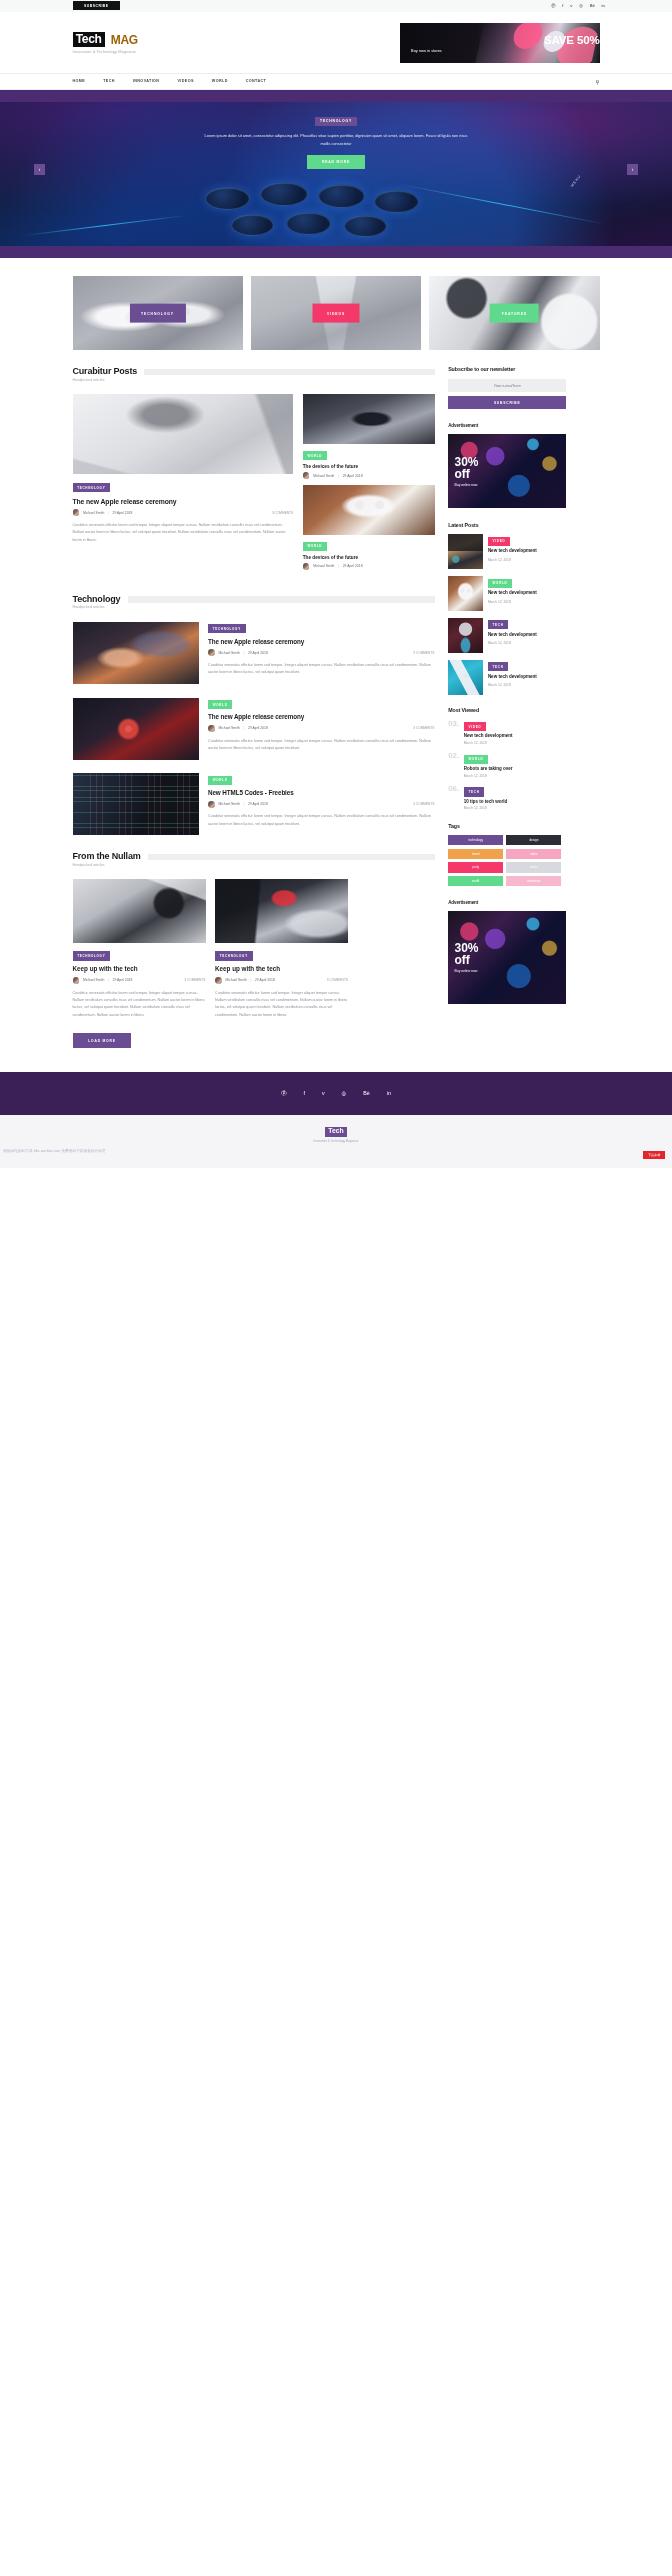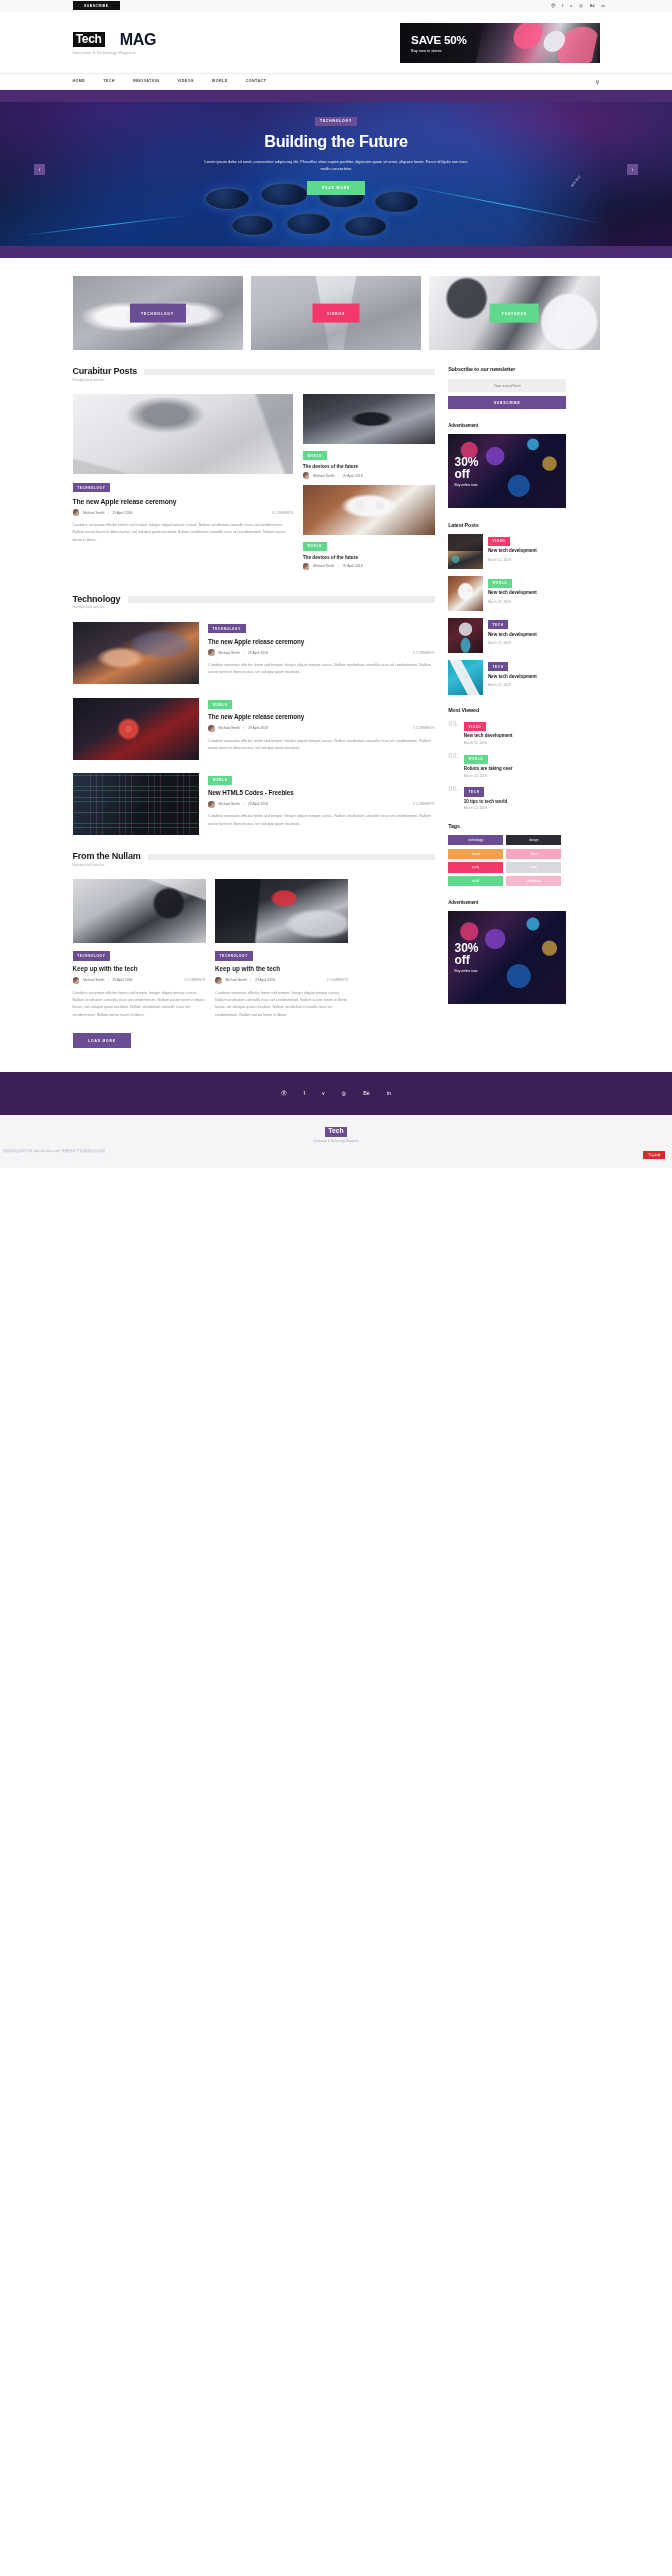--- a/index.html
+++ b/index.html
@@ -47,8 +47,8 @@
     padding: 1.1px 3.2px 1.6px 3.2px; line-height: 1;
   }
   .logo-mag {
-    color:#0f172a; font-size: 16px; font-weight: bold; letter-spacing:-0.3px;
-    padding-left: 15px; line-height: 1;
+    color:#a16207; font-size: 12px; font-weight: bold; letter-spacing:-0.3px;
+    padding-left: 6px; line-height: 1;
   }
   .logo-tag { font-size: 3.9px; color:#a9aab3; margin-top: 2.1px; letter-spacing: 0.1px; }
   .header-ad {

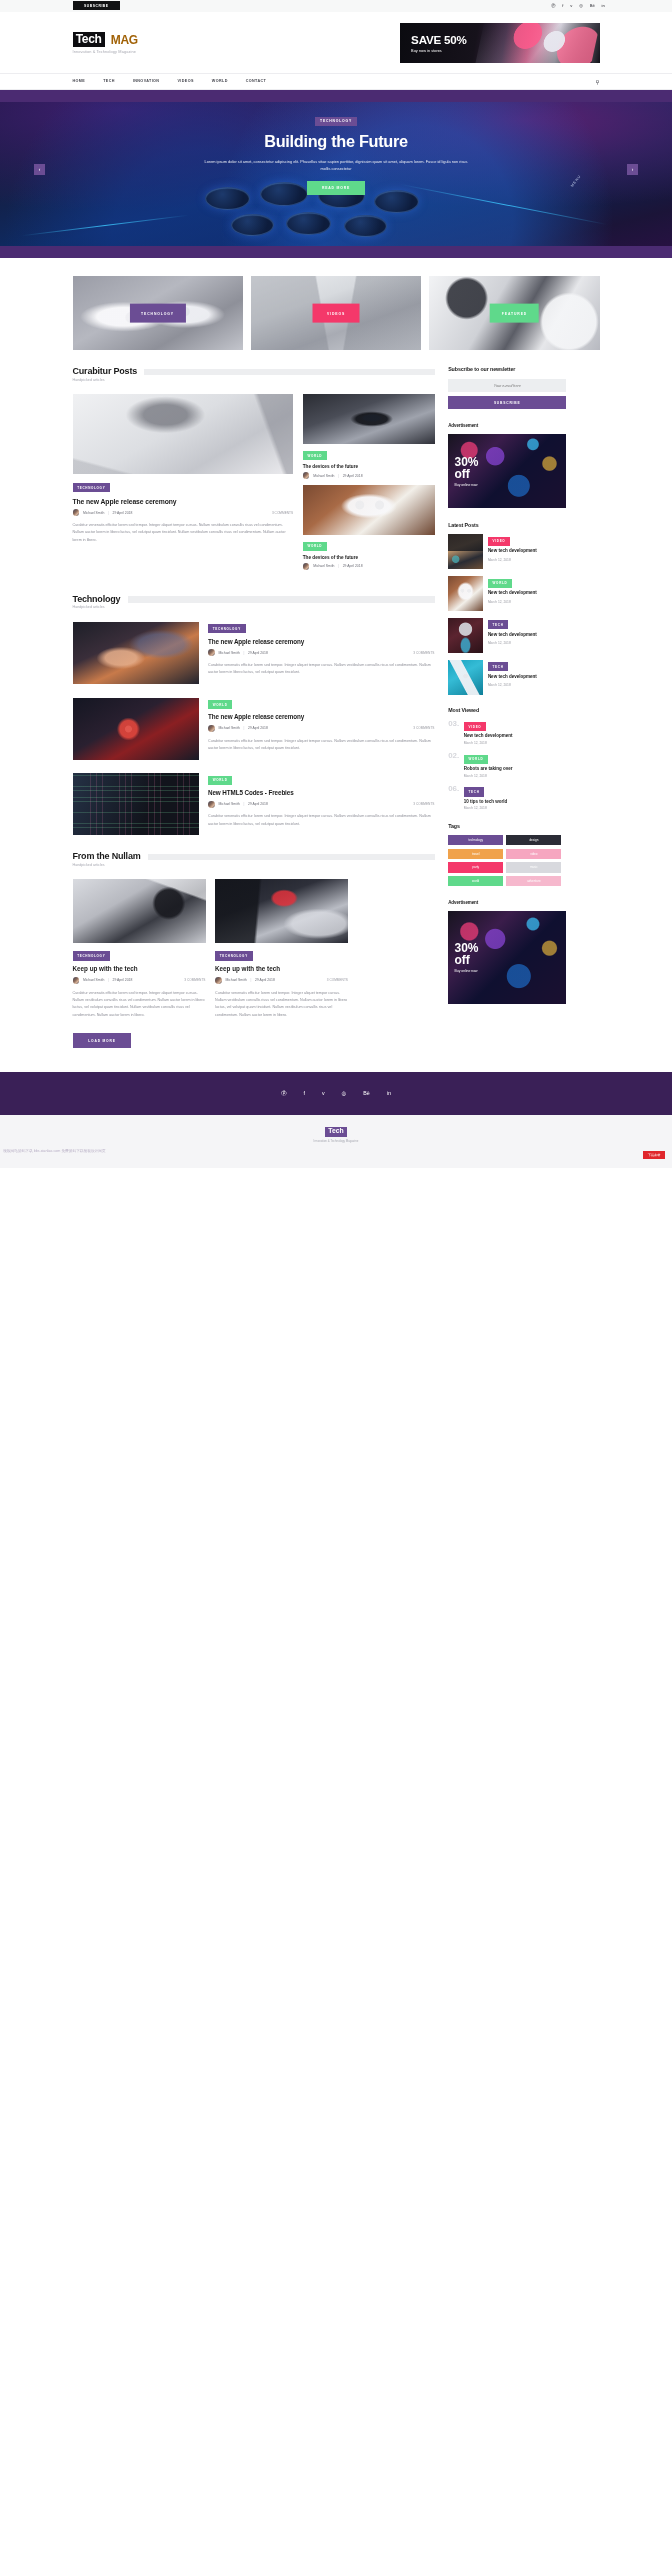--- a/index.html
+++ b/index.html
@@ -66,7 +66,7 @@
     transform: skewX(-12deg); transform-origin: top right;
   }
   .header-ad .ad-txt { position:relative; z-index:2; padding-left: 11.6px; }
-  .ad-big { color:#fff; font-size: 11.6px; font-weight: bold; letter-spacing:-0.2px; line-height:1.05; }
+  .ad-big { color:#fff; font-size: 11.6px; font-weight: bold; letter-spacing:-0.2px; line-height:1.05;text-align:right; }
   .ad-small { color:#fff; font-size: 3.9px; margin-top: 1.6px; }
 
   

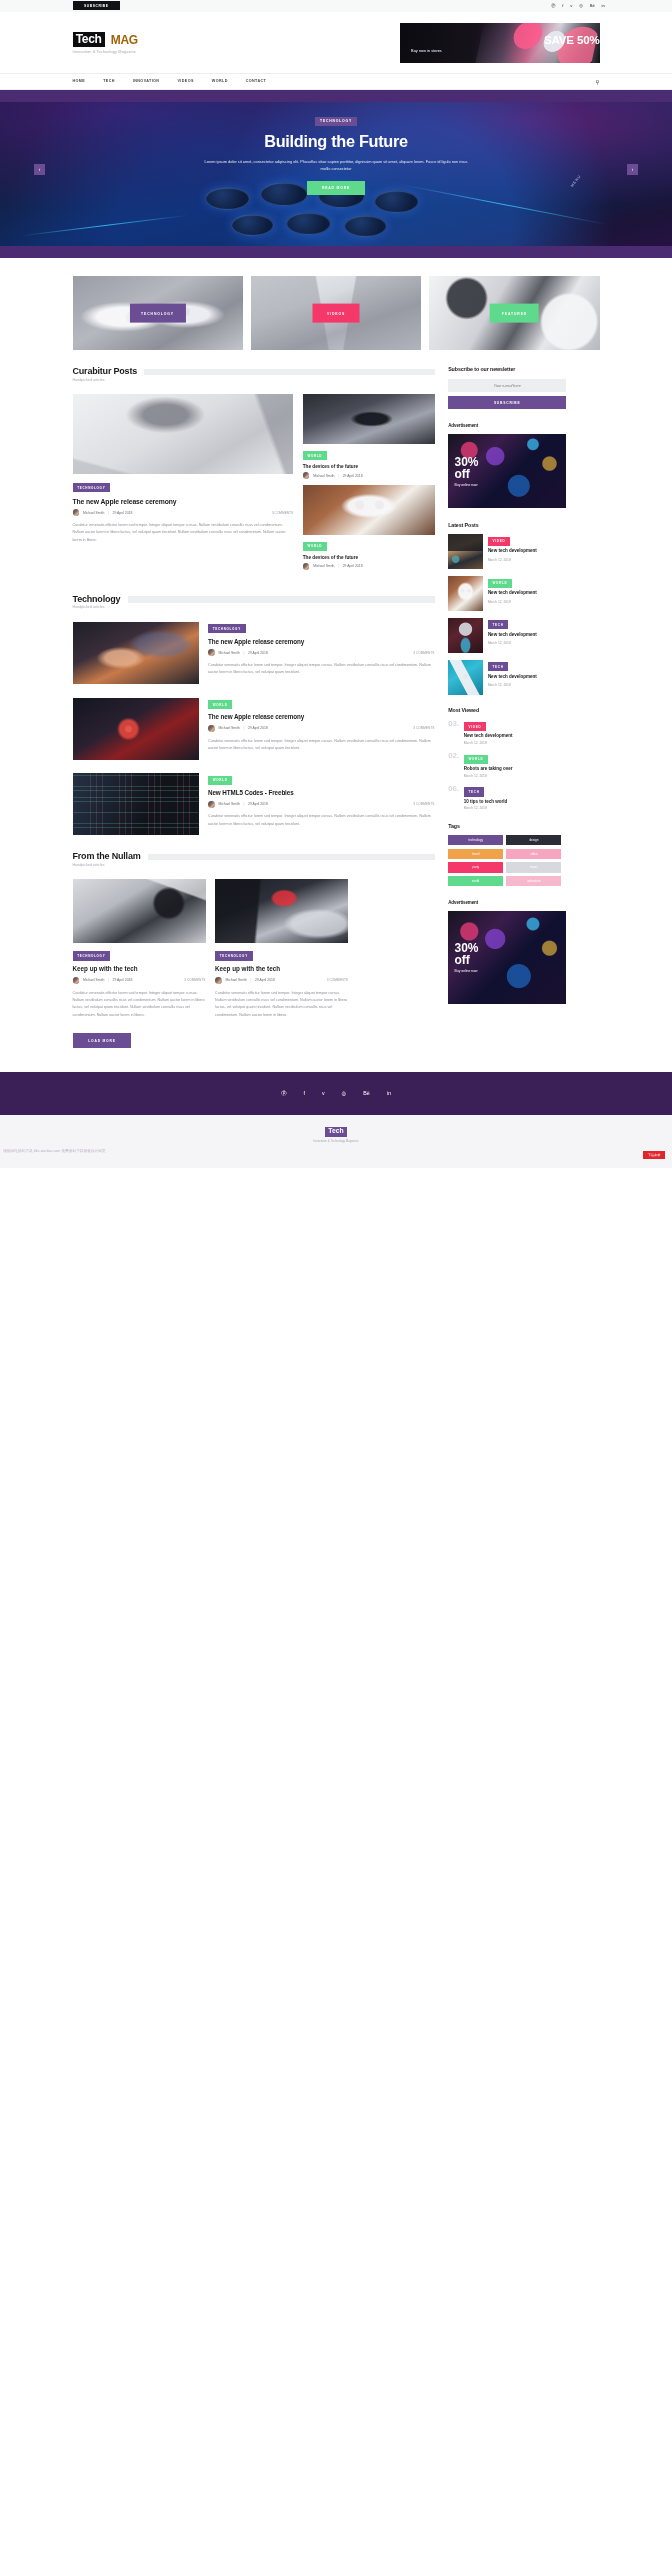--- a/index.html
+++ b/index.html
@@ -343,7 +343,6 @@
   <div class="hero-menu-word">MENU</div>
   <div class="hero-content">
     <span class="hero-cat">TECHNOLOGY</span>
-    <div class="hero-title">Building the Future</div>
     <div class="hero-desc">Lorem ipsum dolor sit amet, consectetur adipiscing elit. Phasellus vitae sapien porttitor, dignissim quam sit amet, aliquam lorem. Fusce id ligula non risus mollis consectetur</div>
     <button class="hero-btn">READ MORE</button>
   </div>

